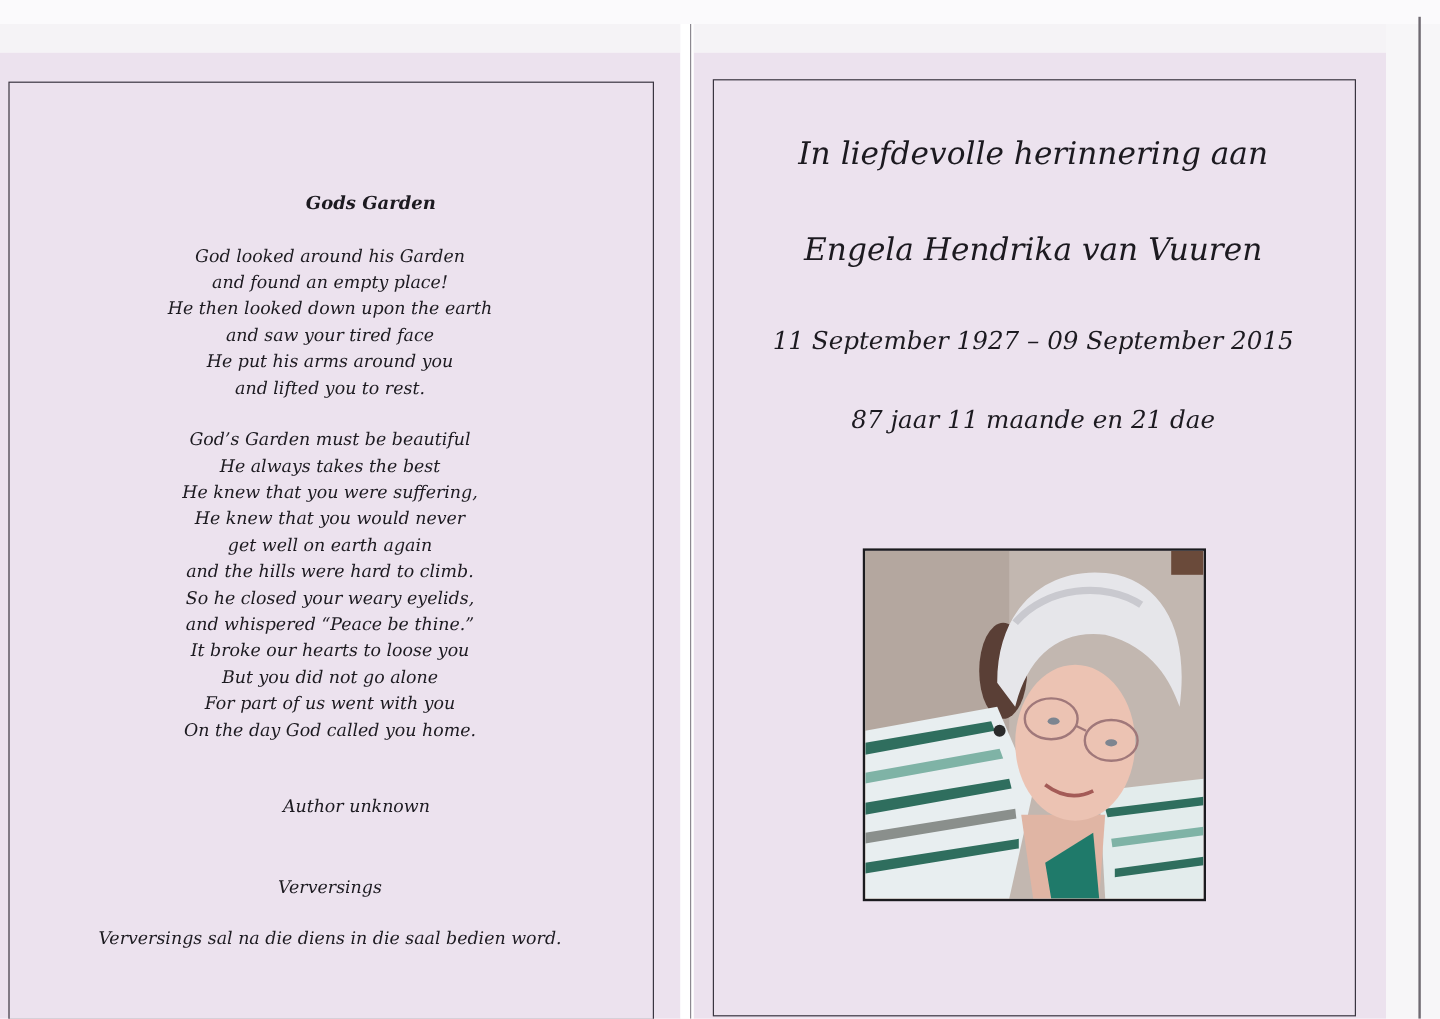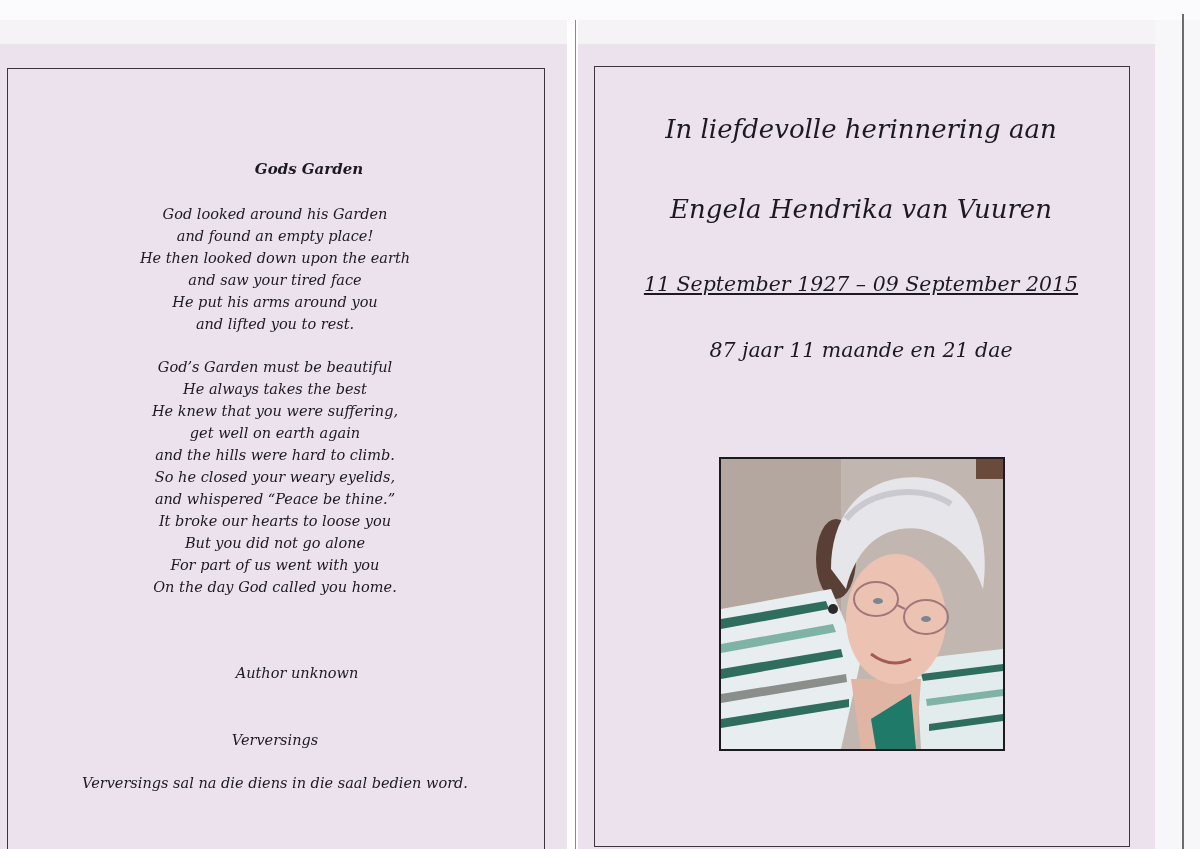--- a/index.html
+++ b/index.html
@@ -66,7 +66,7 @@
     }
     .mem-heading { position: absolute; top: 48px; left: 0; width: 100%; font-size: 26px; }
     .mem-name { position: absolute; top: 128px; left: 0; width: 100%; font-size: 26px; }
-    .mem-dates { position: absolute; top: 206px; left: 0; width: 100%; font-size: 20.5px; text-decoration: underline; }
+    .mem-dates { position: absolute; top: 206px; left: 0; width: 100%; font-size: 20.5px; }
     .mem-age { position: absolute; top: 272px; left: 0; width: 100%; font-size: 20.5px; }
 
     .photo {

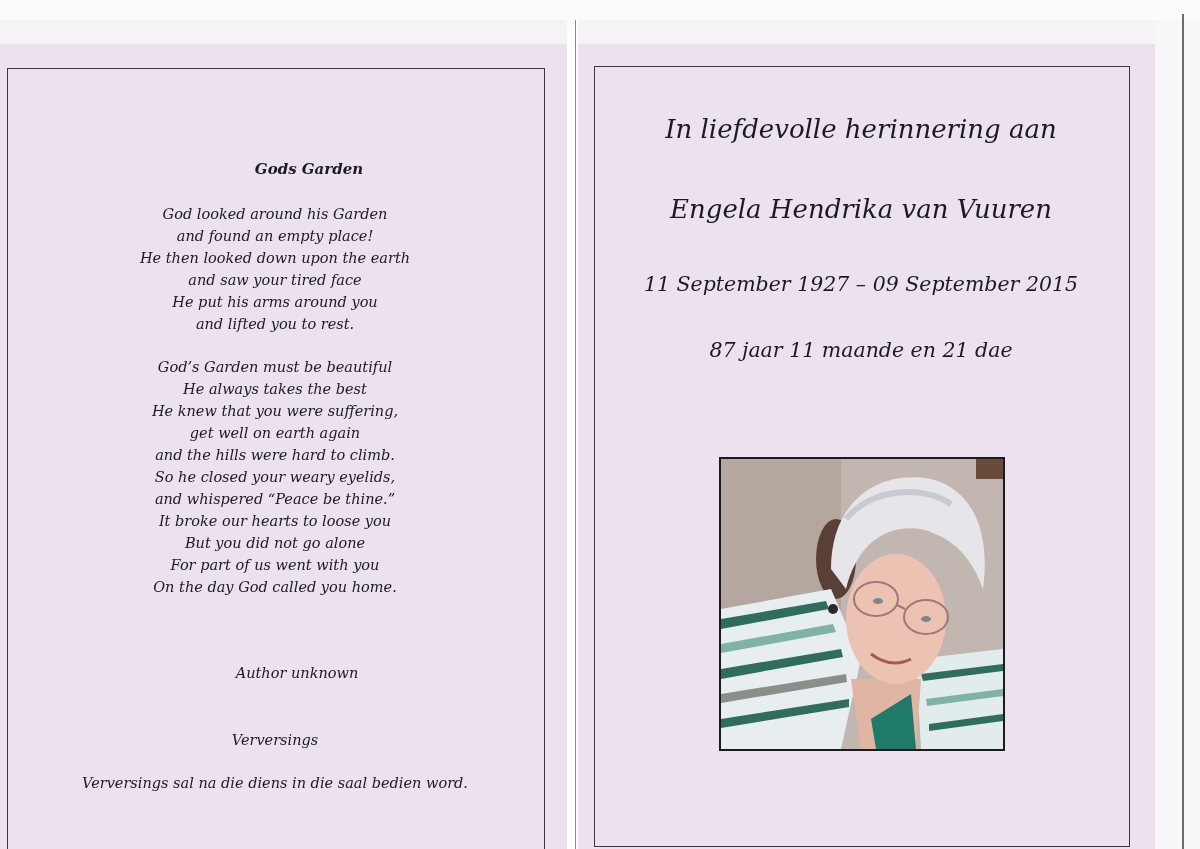--- a/index.html
+++ b/index.html
@@ -104,6 +104,7 @@
     <div>God’s Garden must be beautiful</div>
     <div>He always takes the best</div>
     <div>He knew that you were suffering,</div>
+    <div>He knew that you would never</div>
     <div>get well on earth again</div>
     <div>and the hills were hard to climb.</div>
     <div>So he closed your weary eyelids,</div>

